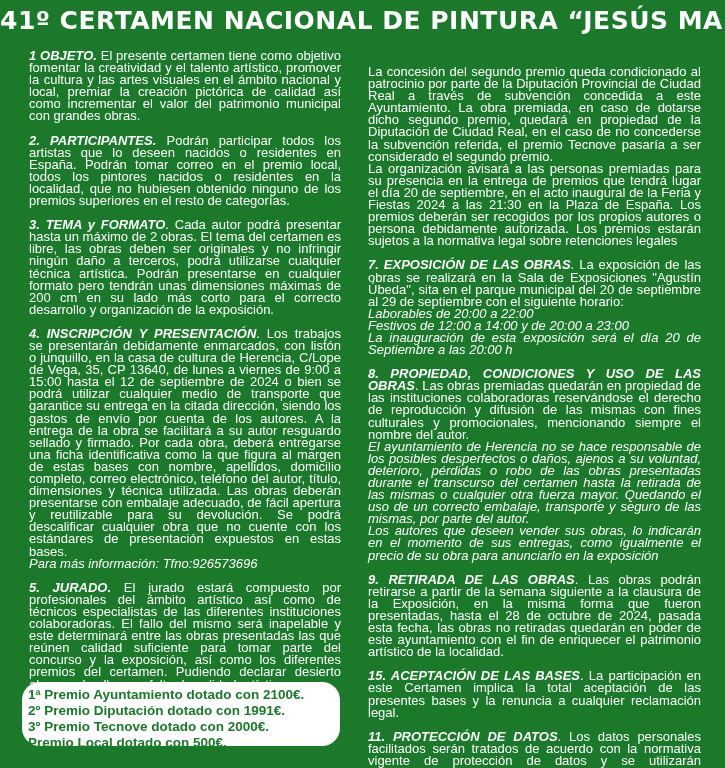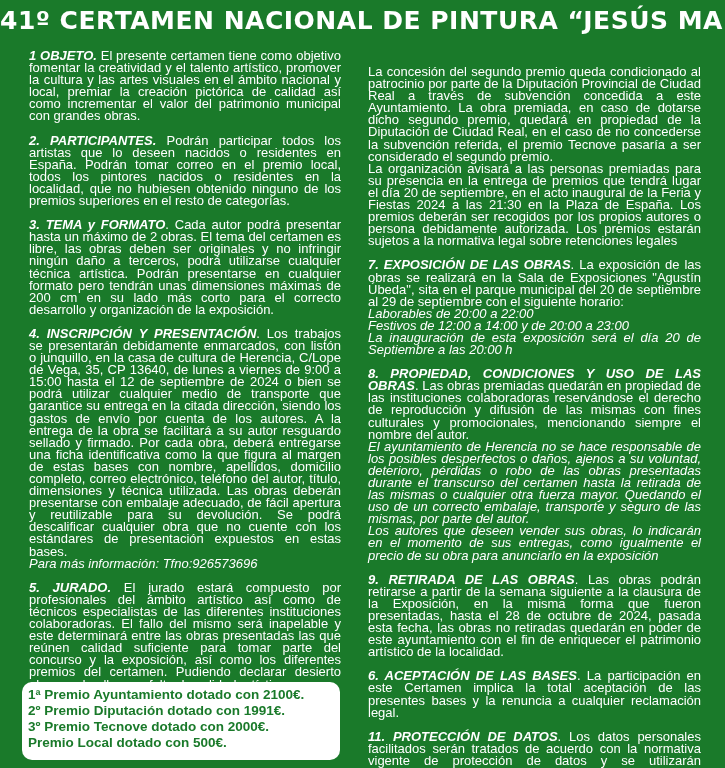--- a/index.html
+++ b/index.html
@@ -66,7 +66,7 @@
   <p><span class="h">7. EXPOSICIÓN DE LAS OBRAS</span><span>. La exposición de las obras se realizará en la Sala de Exposiciones "Agustín Úbeda", sita en el parque municipal del 20 de septiembre al 29 de septiembre con el siguiente horario:</span><span class="sub">Laborables de 20:00 a 22:00</span><span class="sub">Festivos de 12:00 a 14:00 y de 20:00 a 23:00</span><span class="sub">La inauguración de esta exposición será el día 20 de Septiembre a las 20:00 h</span></p>
   <p><span class="h">8. PROPIEDAD, CONDICIONES Y USO DE LAS OBRAS</span><span>. Las obras premiadas quedarán en propiedad de las instituciones colaboradoras reservándose el derecho de reproducción y difusión de las mismas con fines culturales y promocionales, mencionando siempre el nombre del autor.</span><span class="sub">El ayuntamiento de Herencia no se hace responsable de los posibles desperfectos o daños, ajenos a su voluntad, deterioro, pérdidas o robo de las obras presentadas durante el transcurso del certamen hasta la retirada de las mismas o cualquier otra fuerza mayor. Quedando el uso de un correcto embalaje, transporte y seguro de las mismas, por parte del autor.</span><span class="sub">Los autores que deseen vender sus obras, lo indicarán en el momento de sus entregas, como igualmente el precio de su obra para anunciarlo en la exposición</span></p>
   <p><span class="h">9. RETIRADA DE LAS OBRAS</span><span>. Las obras podrán retirarse a partir de la semana siguiente a la clausura de la Exposición, en la misma forma que fueron presentadas, hasta el 28 de octubre de 2024, pasada esta fecha, las obras no retiradas quedarán en poder de este ayuntamiento con el fin de enriquecer el patrimonio artístico de la localidad.</span></p>
-  <p><span class="h">6. ACEPTACIÓN DE LAS BASES</span><span>. La participación en este Certamen implica la total aceptación de las presentes bases y la renuncia a cualquier reclamación legal.</span></p>
+  <p><span class="h">15. ACEPTACIÓN DE LAS BASES</span><span>. La participación en este Certamen implica la total aceptación de las presentes bases y la renuncia a cualquier reclamación legal.</span></p>
   <p><span class="h">11. PROTECCIÓN DE DATOS</span><span>. Los datos personales facilitados serán tratados de acuerdo con la normativa vigente de protección de datos y se utilizarán exclusivamente para la gestión del certamen en su edición actual así como sus futuras.</span></p>
 </div>
 

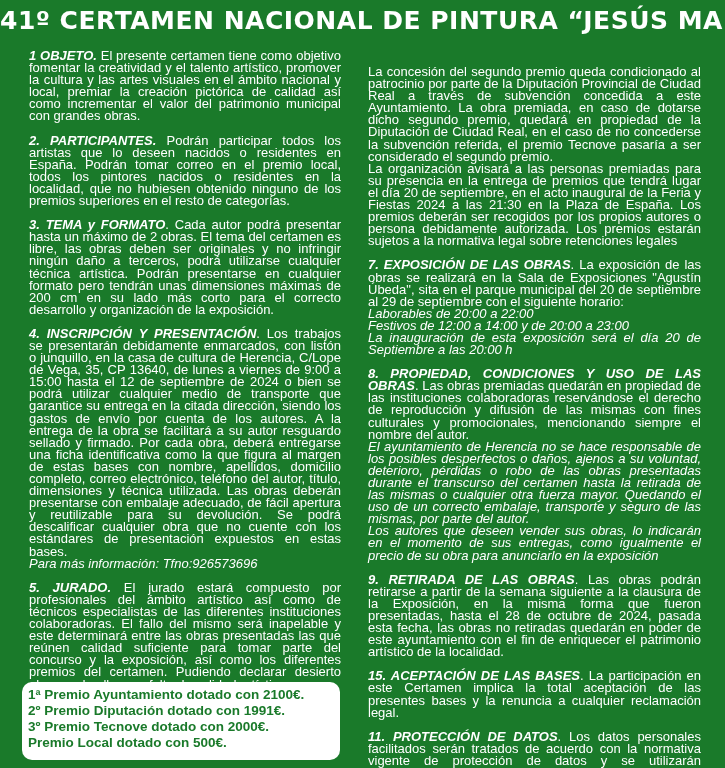--- a/index.html
+++ b/index.html
@@ -31,8 +31,8 @@
   p.tight { margin-bottom: 0; }
   .h { font-weight: bold; font-style: italic; }
   .prizes {
-    position: absolute; left: 22px; top: 682px; width: 318px; height: 78px;
-    background: #ffffff; border-radius: 10px;
+    position: absolute; left: 22px; top: 682px; width: 318px; height: 64px;
+    background: #ffffff; border-radius: 18px;
     color: #1a7a2a; font-weight: bold;
     font-size: 13.5px; line-height: 16px;
     padding: 5px 0 0 6px; box-sizing: border-box;

